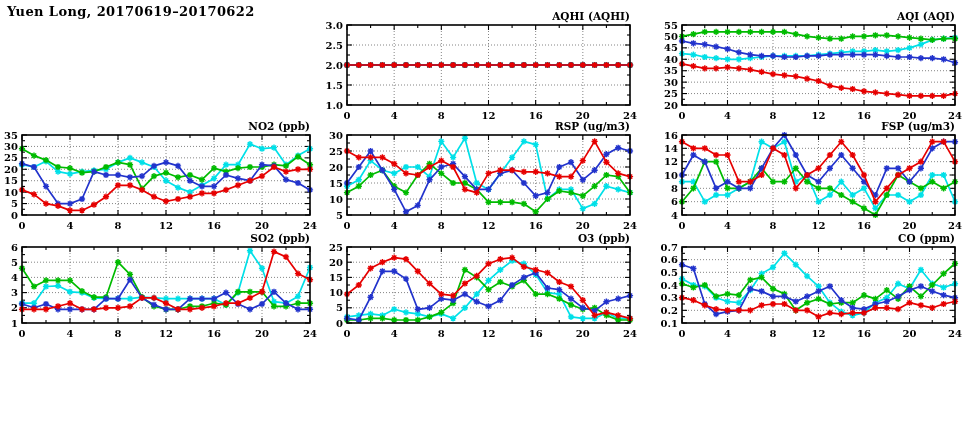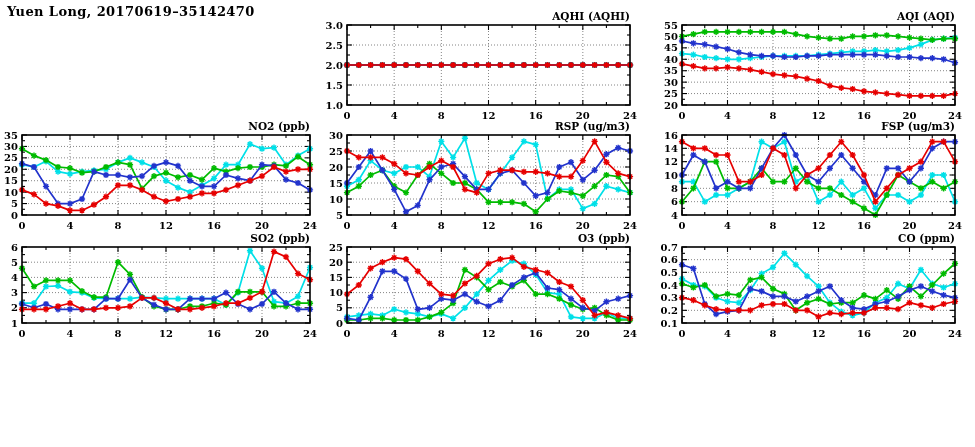--- a/index.html
+++ b/index.html
@@ -32,7 +32,7 @@
 </head>
 <body>
 
-<div class="page-title">Yuen Long, 20170619–35142470</div>
+<div class="page-title">Yuen Long, 20170619–20170622</div>
 
 <div class="chart" id="chart-aqhi"><svg width="323" height="116">
       <line x1="22" y1="96" x2="27" y2="96" class="tick"></line>

